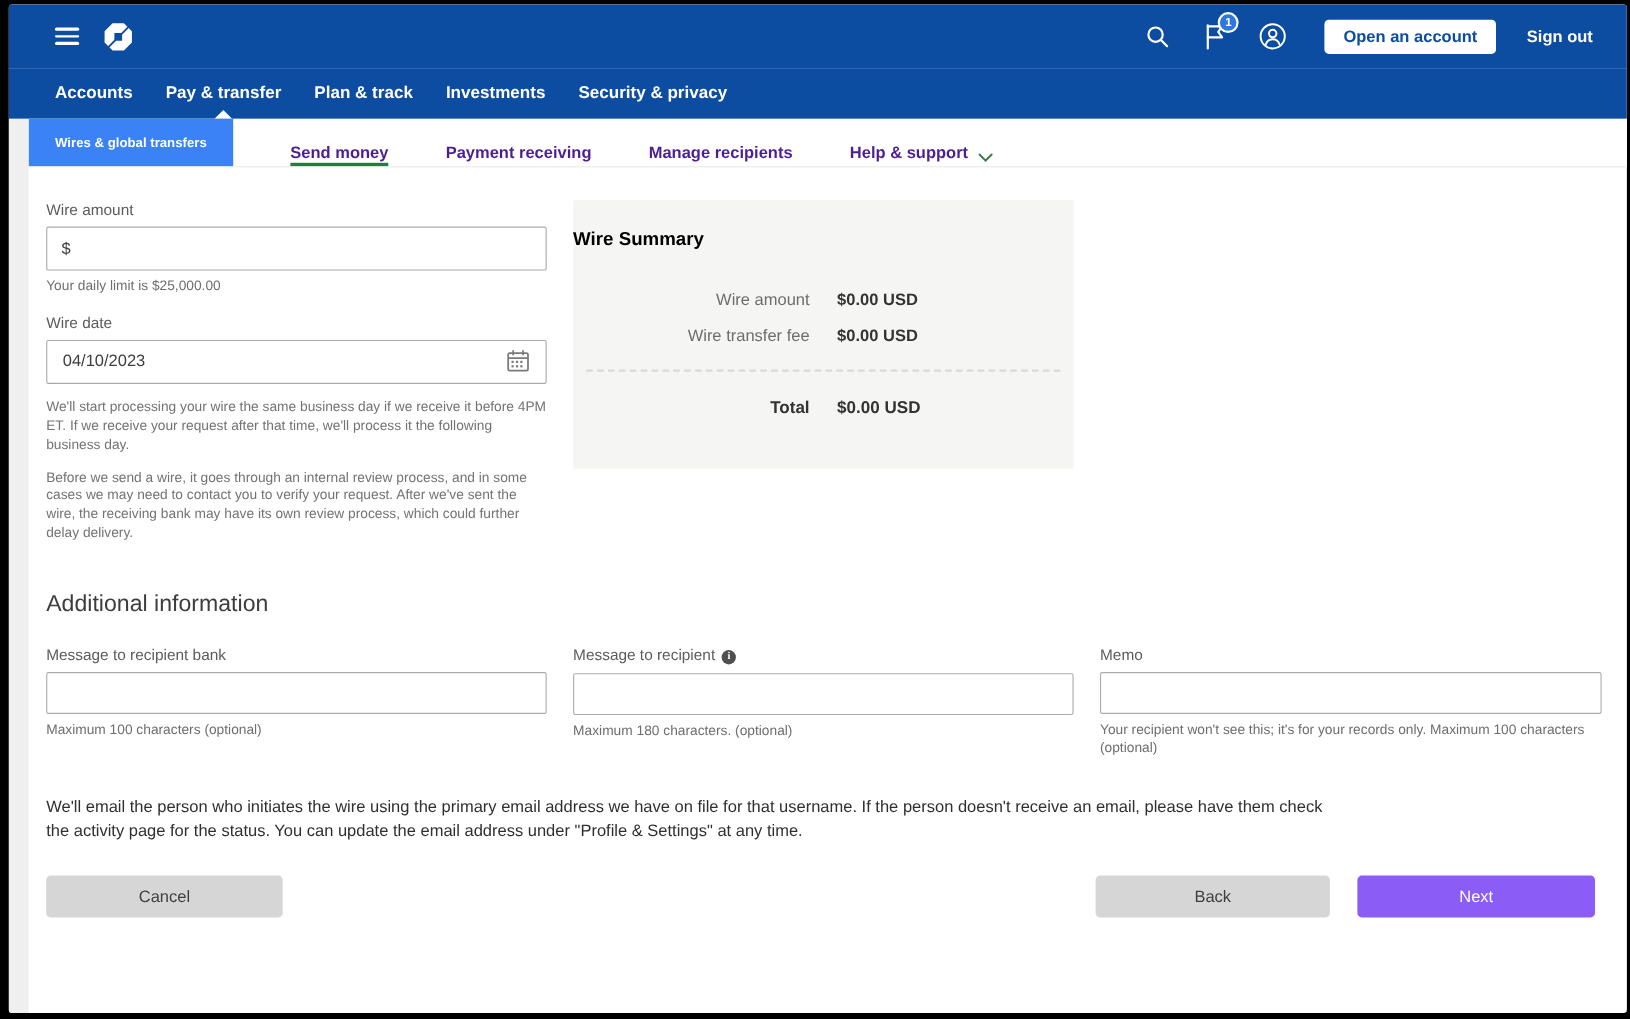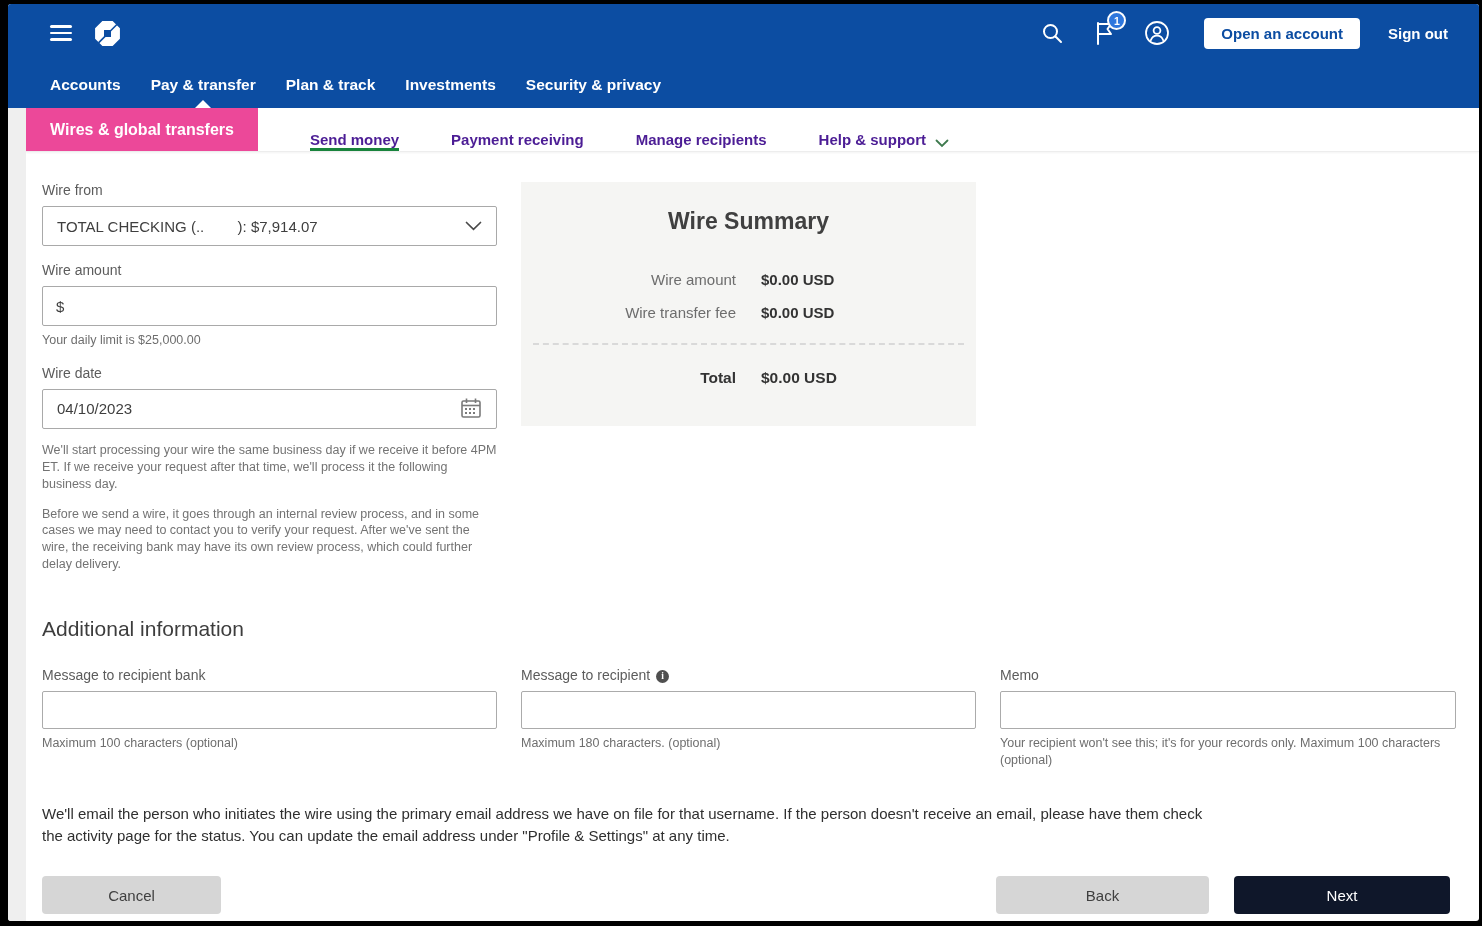--- a/index.html
+++ b/index.html
@@ -24,7 +24,7 @@
 
   
   .tabbar { height:44px; display:flex; align-items:stretch; margin-left:18px; border-bottom:1px solid #ededed; box-shadow:0 1px 2px rgba(0,0,0,0.05); position:relative; z-index:2; background:#fff; }
-  .section-pill { background:#ec4899; color:#fff; font-weight:bold; font-size:16px; display:flex; align-items:center; padding:0 24px; cursor:pointer; }
+  .section-pill { background:#3b82f6; color:#fff; font-weight:bold; font-size:12px; display:flex; align-items:center; padding:0 24px; cursor:pointer; }
   .tab { display:flex; align-items:flex-end; font-size:15px; color:#4c1d95; cursor:pointer; margin-left:52px; border-bottom:3px solid transparent; padding-top:3px; gap:9px;font-weight:bold; }
   .tab:first-of-type { margin-left:29px; }
   .tab.active { border-bottom-color:#18833c; }

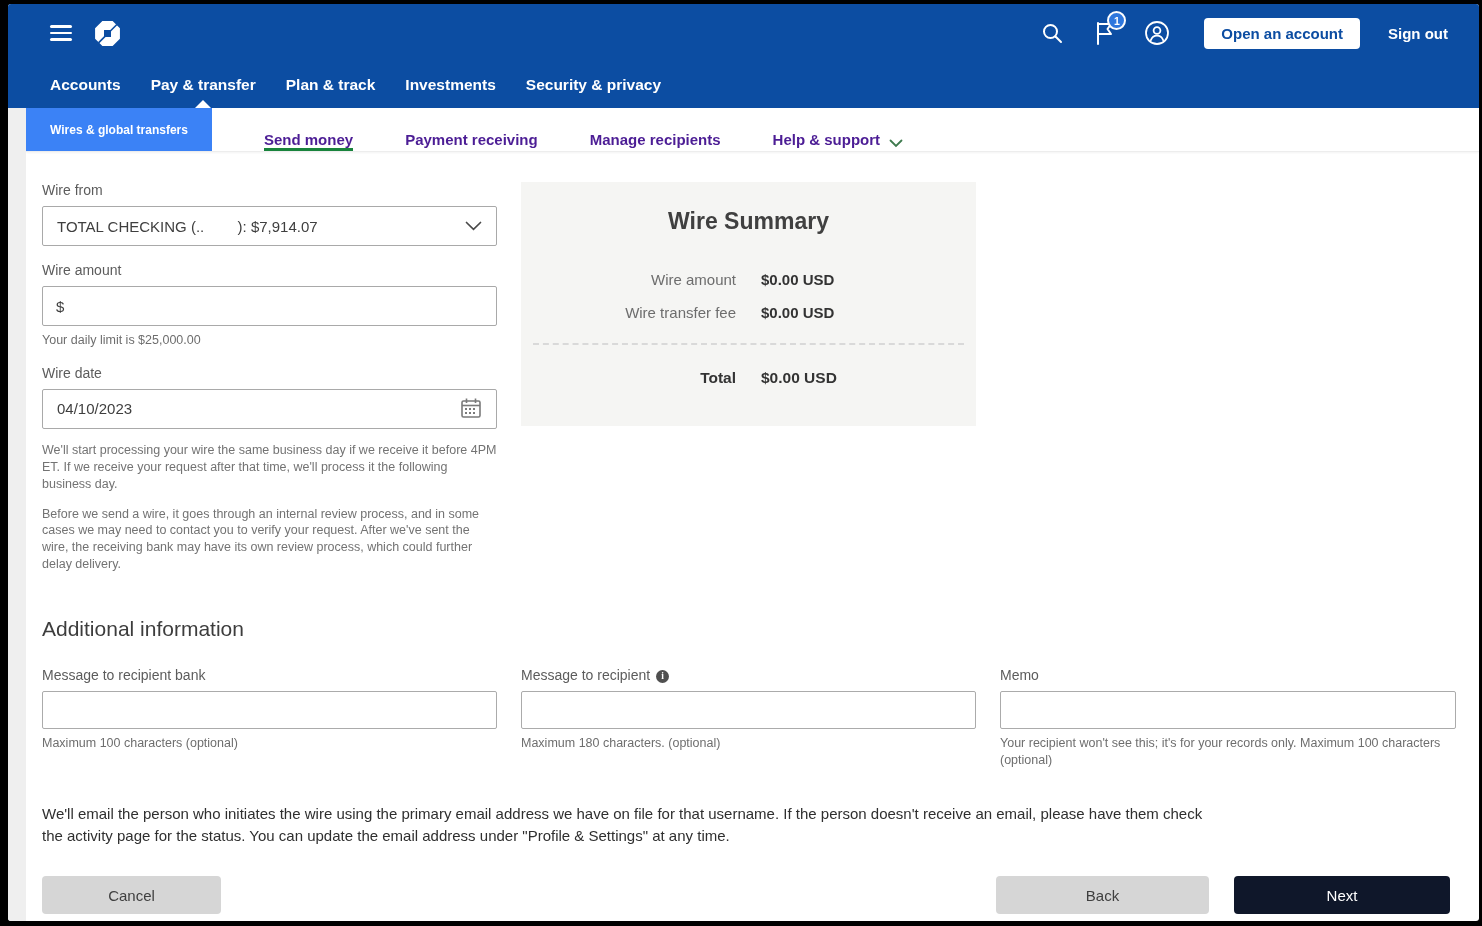--- a/index.html
+++ b/index.html
@@ -154,15 +154,6 @@
 
 
       <div>
-        <div class="group">
-          <div class="field-label">Wire from</div>
-          <div class="selectbox">
-            <span>TOTAL CHECKING (..        ): $7,914.07</span>
-            <svg width="17" height="10" viewBox="0 0 17 10" fill="none" stroke="#4a4a4a" stroke-width="1.7" stroke-linecap="round">
-                <path d="M1.5 1.5 L8.5 8.3 L15.5 1.5"></path>
-              </svg>
-          </div>
-        </div>
         <div class="group">
           <div class="field-label">Wire amount</div>
           <div class="textinput-wrap">

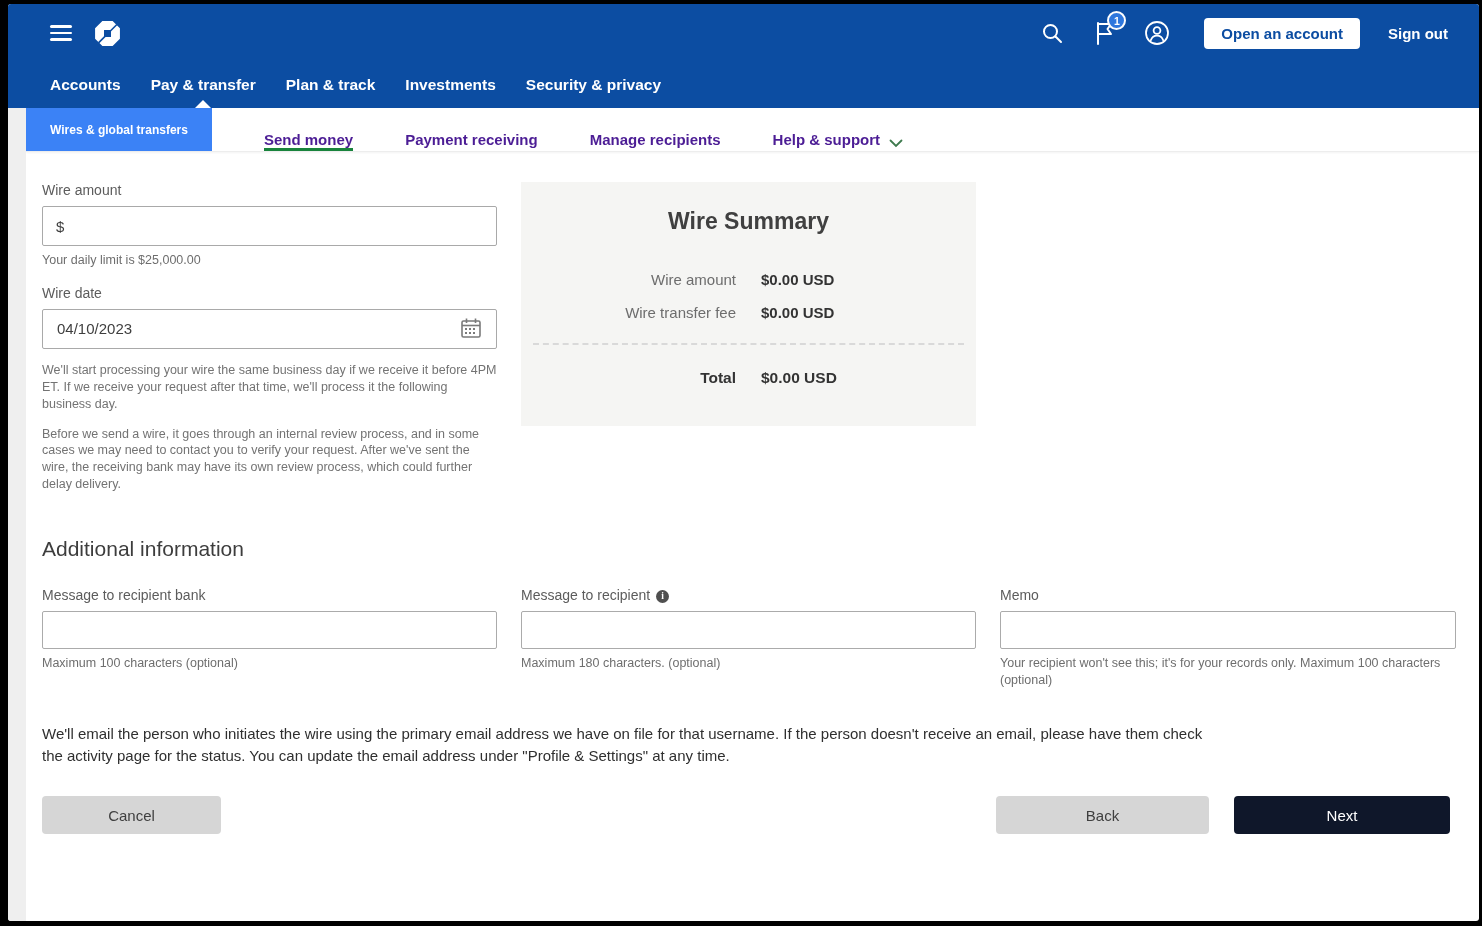--- a/index.html
+++ b/index.html
@@ -53,7 +53,7 @@
 
   
   .summary { background:#f5f5f3; padding:26px 0 34px; min-height:244px; }
-  .summary-title { text-align:center; font-size:23px; font-weight:bold; color:#404040; margin-bottom:36px; }
+  .summary-title { text-align:left; font-size:17px; font-weight:bold; color:#000000; margin-bottom:36px; }
   .summary-row { display:grid; grid-template-columns:215px 1fr; column-gap:25px; align-items:center; }
   .summary-row + .summary-row { margin-top:16px; }
   .summary-row .lbl { text-align:right; font-size:15px; color:#6d6d6d; }

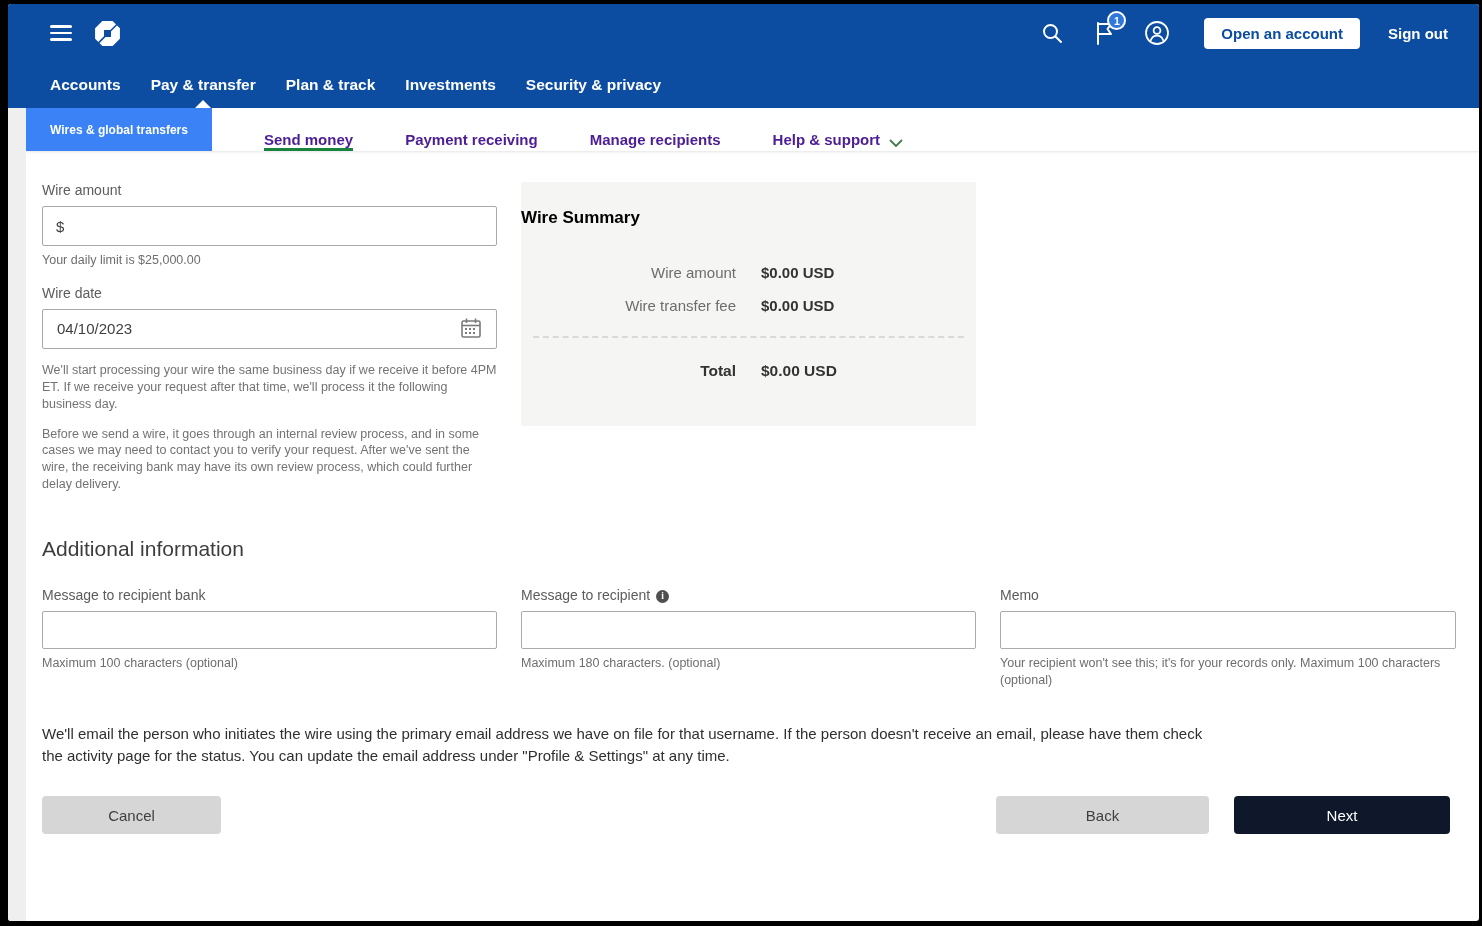--- a/index.html
+++ b/index.html
@@ -73,7 +73,7 @@
   .actions .right { display:flex; gap:25px; }
   .btn { border:none; border-radius:4px; height:38px; font-size:15px; font-family:"Liberation Sans", sans-serif; cursor:pointer; }
   .btn.gray { background:#d6d6d6; color:#3f3f3f; }
-  .btn.cancel { width:179px; }
+  .btn.cancel { width:215px; }
   .btn.back { width:213px; }
   .btn.next { width:216px; background:#0f172a; color:#fff; cursor:default; }
 

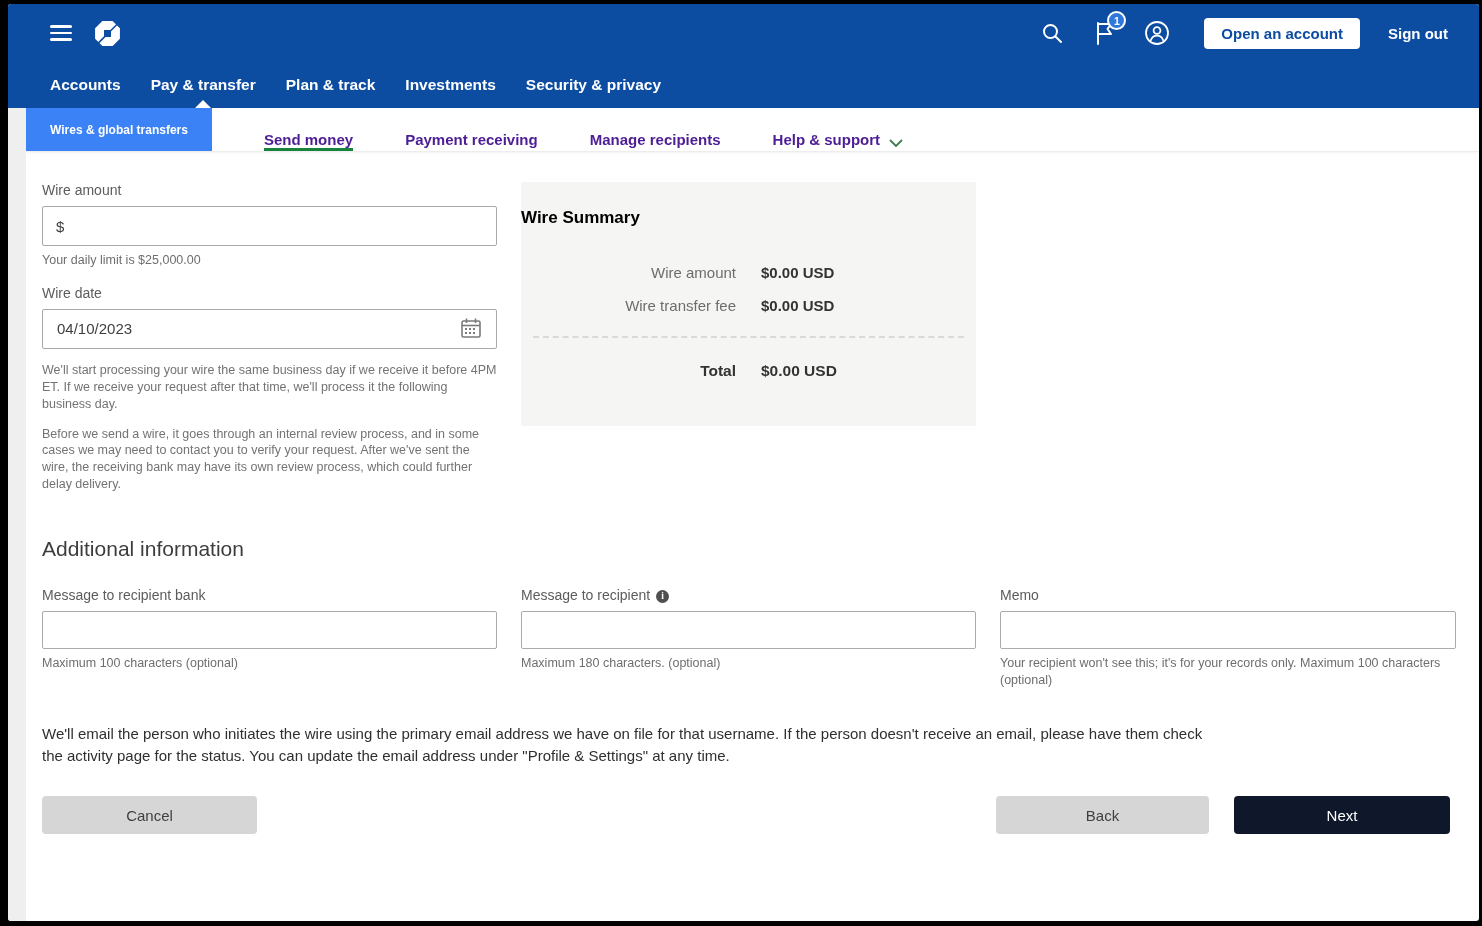--- a/index.html
+++ b/index.html
@@ -75,7 +75,7 @@
   .btn.gray { background:#d6d6d6; color:#3f3f3f; }
   .btn.cancel { width:215px; }
   .btn.back { width:213px; }
-  .btn.next { width:216px; background:#0f172a; color:#fff; cursor:default; }
+  .btn.next { width:216px; background:#8b5cf6; color:#fff; cursor:default; }
 
   svg { display:block; }
 </style>

